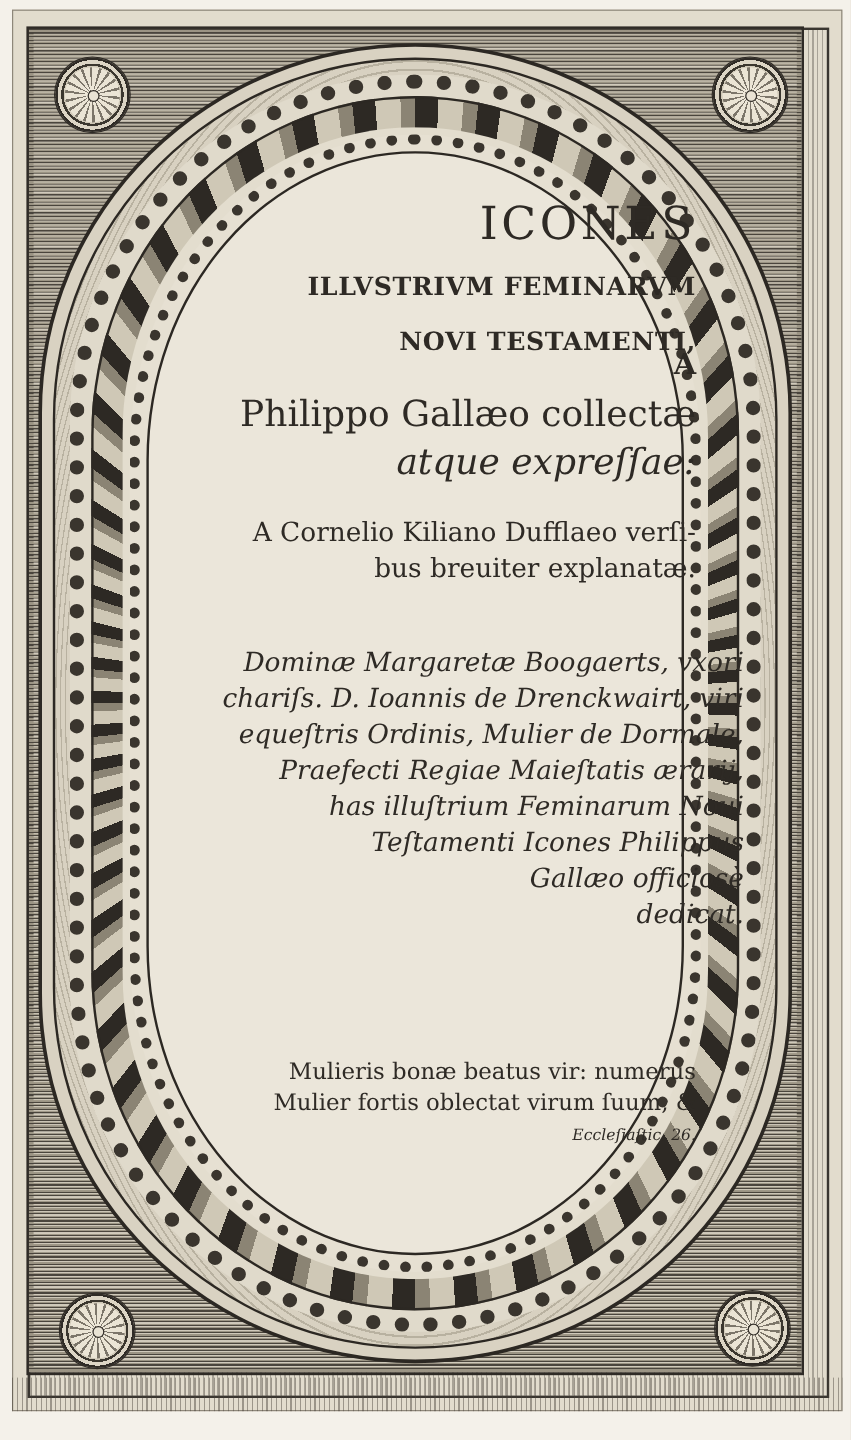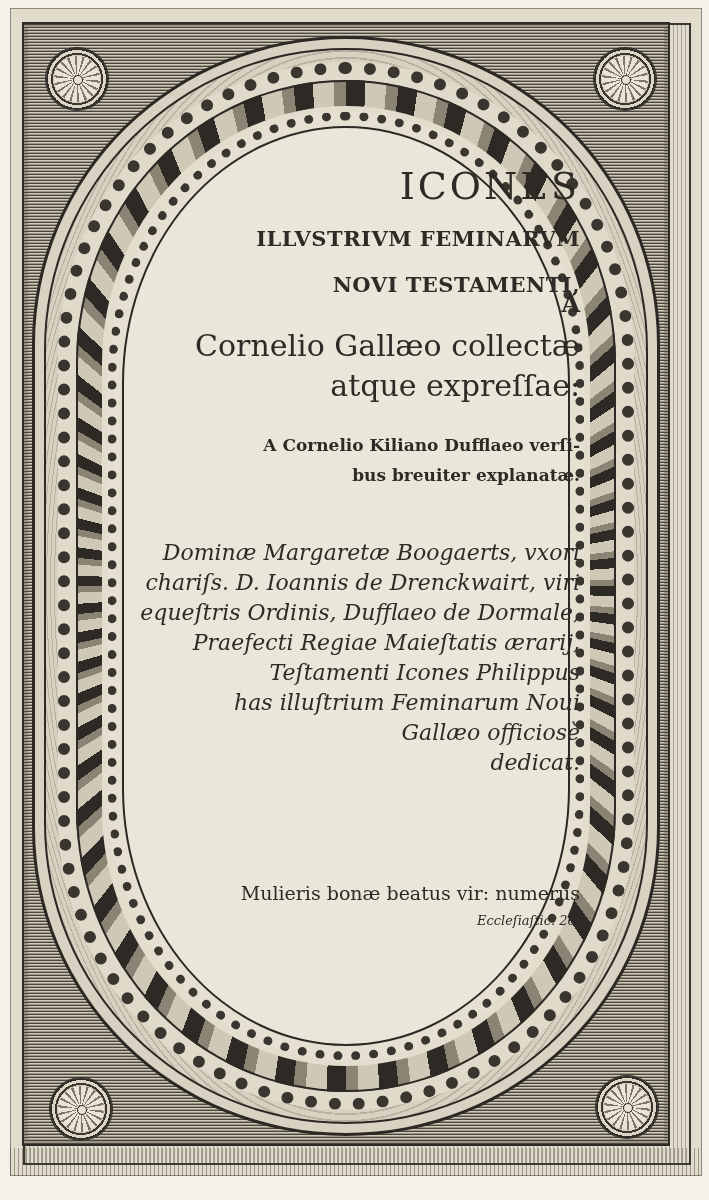--- a/index.html
+++ b/index.html
@@ -125,7 +125,7 @@
 <div class="text-block title-caps caps-1">ILLVSTRIVM FEMINARVM</div>
 <div class="text-block title-caps caps-2">NOVI TESTAMENTI,</div>
 <div class="text-block title-a">A</div>
-<div class="text-block roman-lg roman-1">Cornelio Gallæo collectæ</div>
+<div class="text-block roman-lg roman-1">Philippo Gallæo collectæ</div>
 <div class="text-block roman-lg roman-2">atque expreſſae:</div>
 <div class="text-block roman-md roman-md-1">A Cornelio Kiliano Dufflaeo verſi-</div>
 <div class="text-block roman-md roman-md-2">bus breuiter explanatæ.</div>

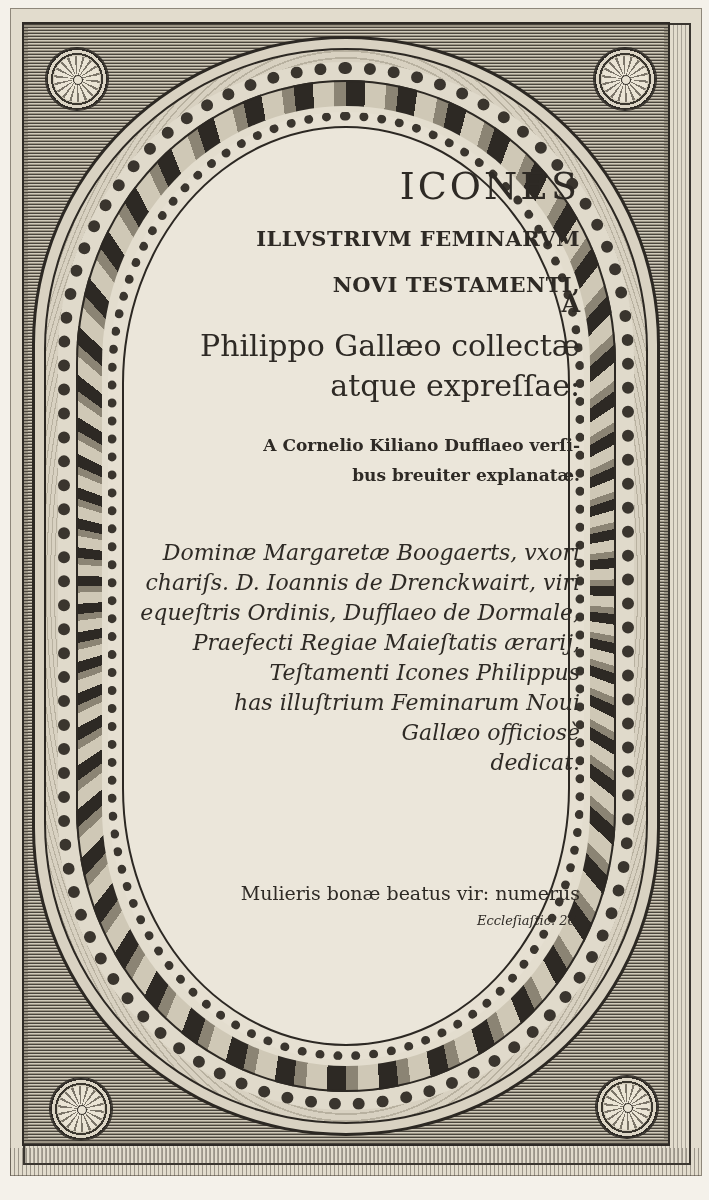--- a/index.html
+++ b/index.html
@@ -82,7 +82,7 @@
     .title-a { top: 290px; font-size: 24px; font-weight: bold; line-height: 28px; }
     .roman-lg { font-size: 30px; line-height: 36px; }
     .roman-1 { top: 328px; }
-    .roman-2 { top: 368px; }
+    .roman-2 { top: 368px; font-style: italic; }
     .roman-md { font-size: 17px; line-height: 30px; font-weight: bold; }
     .roman-md-1 { top: 430px; }
     .roman-md-2 { top: 460px; }

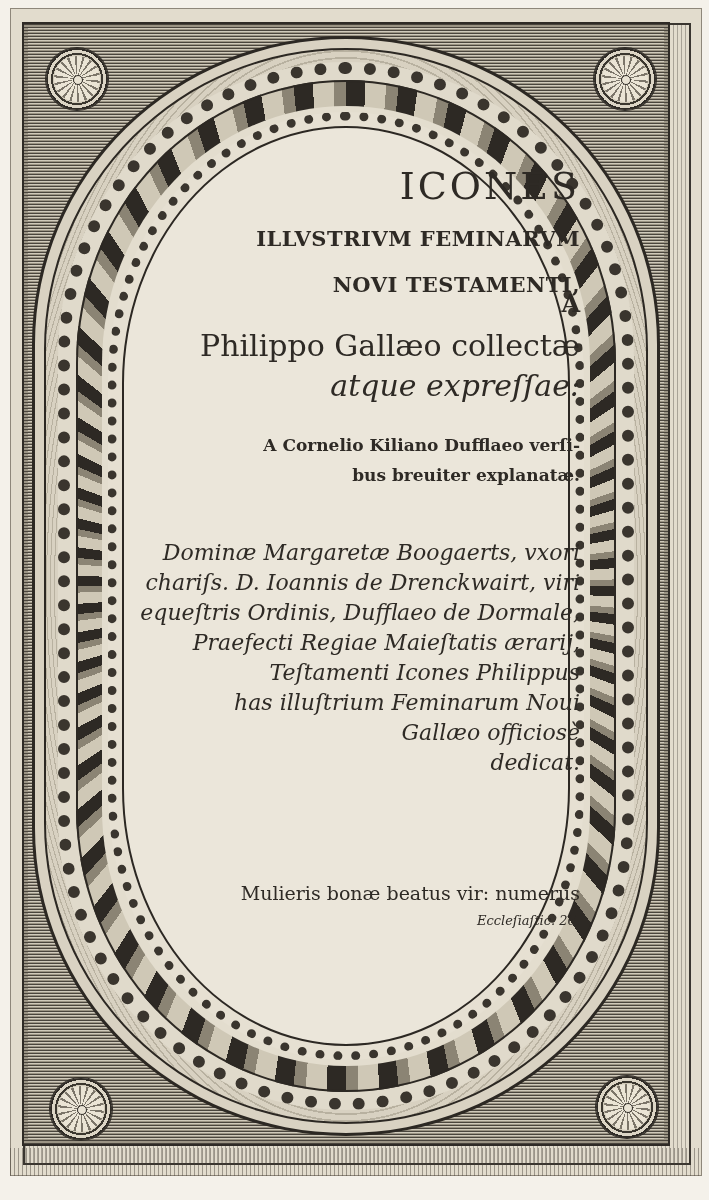--- a/index.html
+++ b/index.html
@@ -83,7 +83,7 @@
     .roman-lg { font-size: 30px; line-height: 36px; }
     .roman-1 { top: 328px; }
     .roman-2 { top: 368px; font-style: italic; }
-    .roman-md { font-size: 17px; line-height: 30px; font-weight: bold; }
+    .roman-md { font-size: 22px; line-height: 30px; }
     .roman-md-1 { top: 430px; }
     .roman-md-2 { top: 460px; }
     .italic { font-style: italic; font-size: 22px; line-height: 30px; }

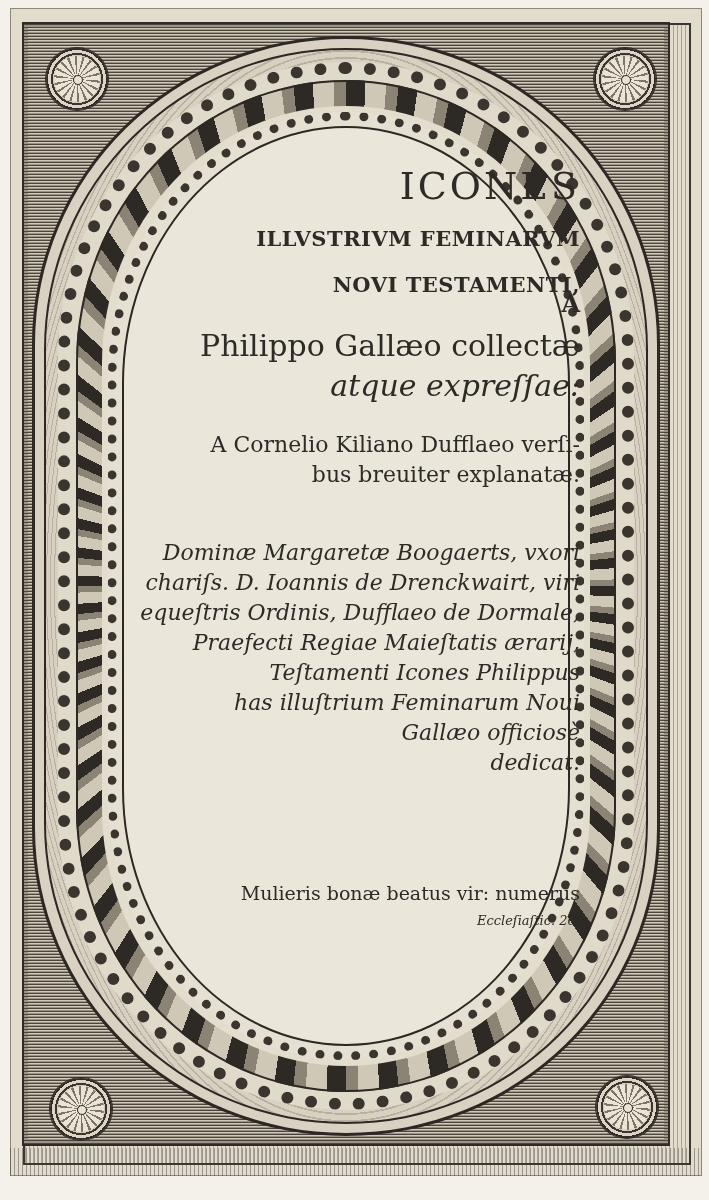--- a/index.html
+++ b/index.html
@@ -87,7 +87,7 @@
     .roman-md-1 { top: 430px; }
     .roman-md-2 { top: 460px; }
     .italic { font-style: italic; font-size: 22px; line-height: 30px; }
-    .ded { top: 538px; }
+    .ded { top: 538px; margin-left: 40px; }
     .ded .line { display: block; height: 30px; }
     .verse { top: 880px; font-size: 19px; line-height: 26px; }
     .verse .line { display: block; }

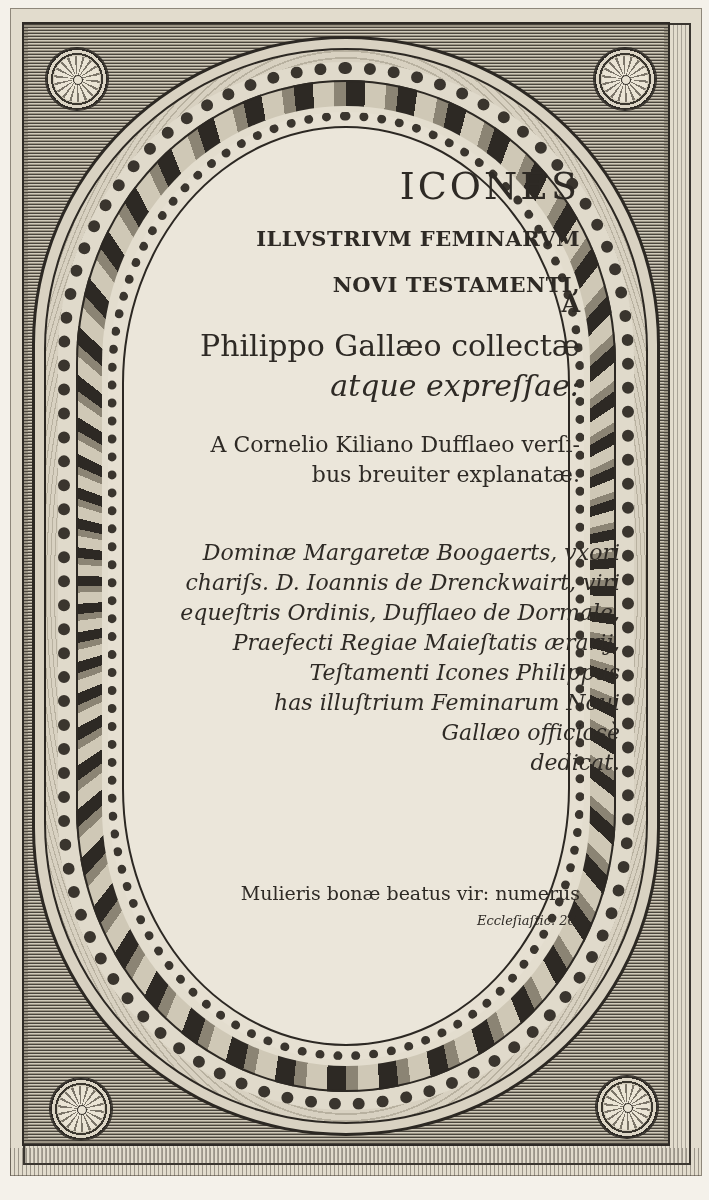--- a/index.html
+++ b/index.html
@@ -133,7 +133,7 @@
 <div class="text-block italic ded">
   <span class="line">Dominæ Margaretæ Boogaerts, vxori</span>
   <span class="line">chariſs. D. Ioannis de Drenckwairt, viri</span>
-  <span class="line">equeſtris Ordinis, Dufflaeo de Dormale,</span>
+  <span class="line">equeſtris Ordinis, Mulier de Dormale,</span>
   <span class="line">Praefecti Regiae Maieſtatis ærarij,</span>
   <span class="line">Teſtamenti Icones Philippus</span>
   <span class="line">has illuſtrium Feminarum Noui</span>

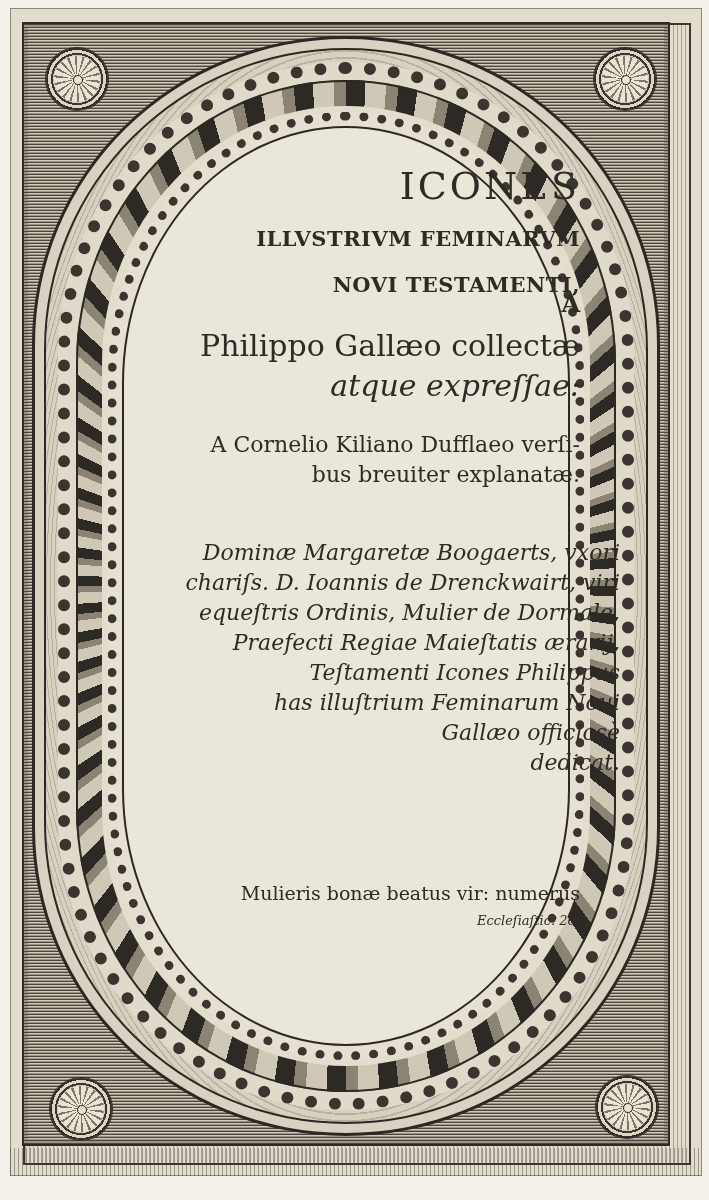--- a/index.html
+++ b/index.html
@@ -135,8 +135,8 @@
   <span class="line">chariſs. D. Ioannis de Drenckwairt, viri</span>
   <span class="line">equeſtris Ordinis, Mulier de Dormale,</span>
   <span class="line">Praefecti Regiae Maieſtatis ærarij,</span>
+  <span class="line">has illuſtrium Feminarum Noui</span>
   <span class="line">Teſtamenti Icones Philippus</span>
-  <span class="line">has illuſtrium Feminarum Noui</span>
   <span class="line">Gallæo officiosè</span>
   <span class="line">dedicat.</span>
 </div>

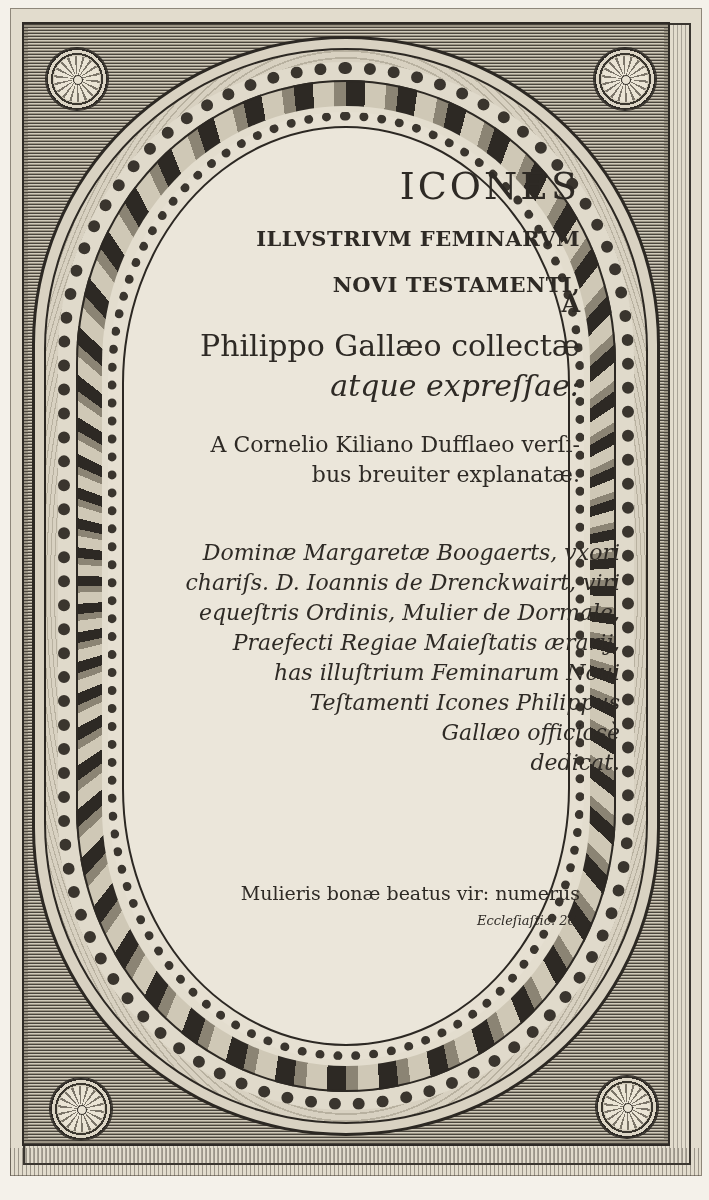--- a/index.html
+++ b/index.html
@@ -143,6 +143,7 @@
 
 <div class="text-block verse">
   <span class="line">Mulieris bonæ beatus vir: numerus</span>
+  <span class="line">Mulier fortis oblectat virum ſuum, &amp;</span>
   <span class="cite">Eccleſiaſtic. 26.</span>
 </div>
 

